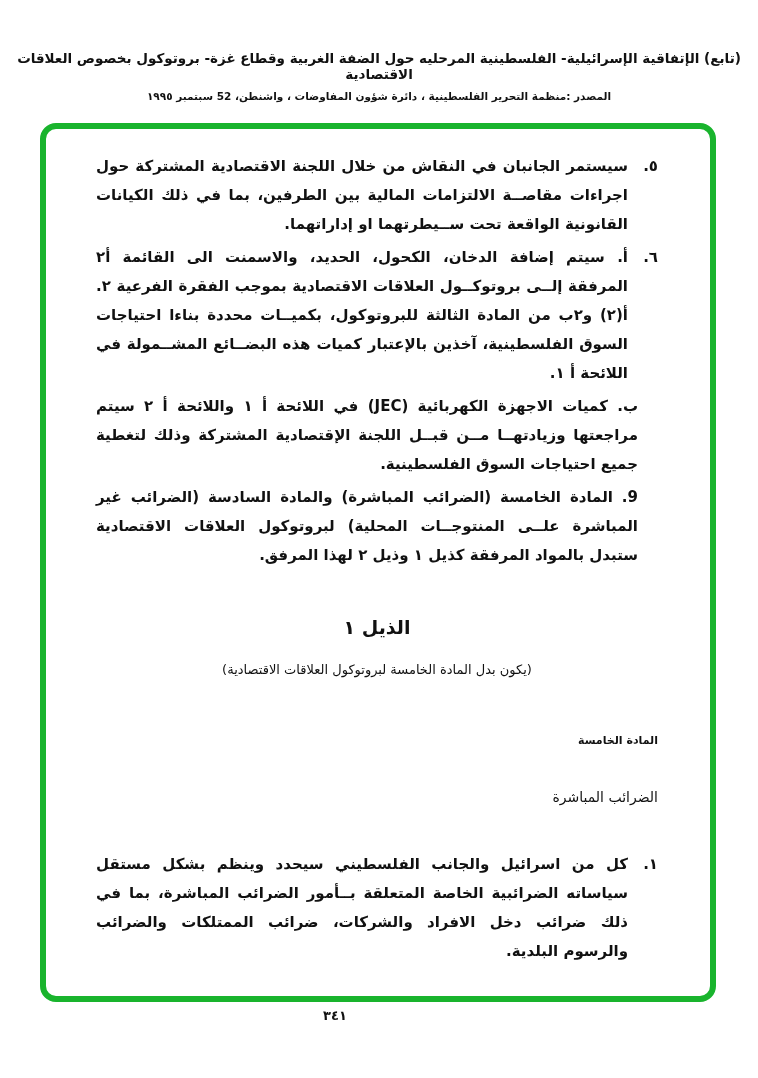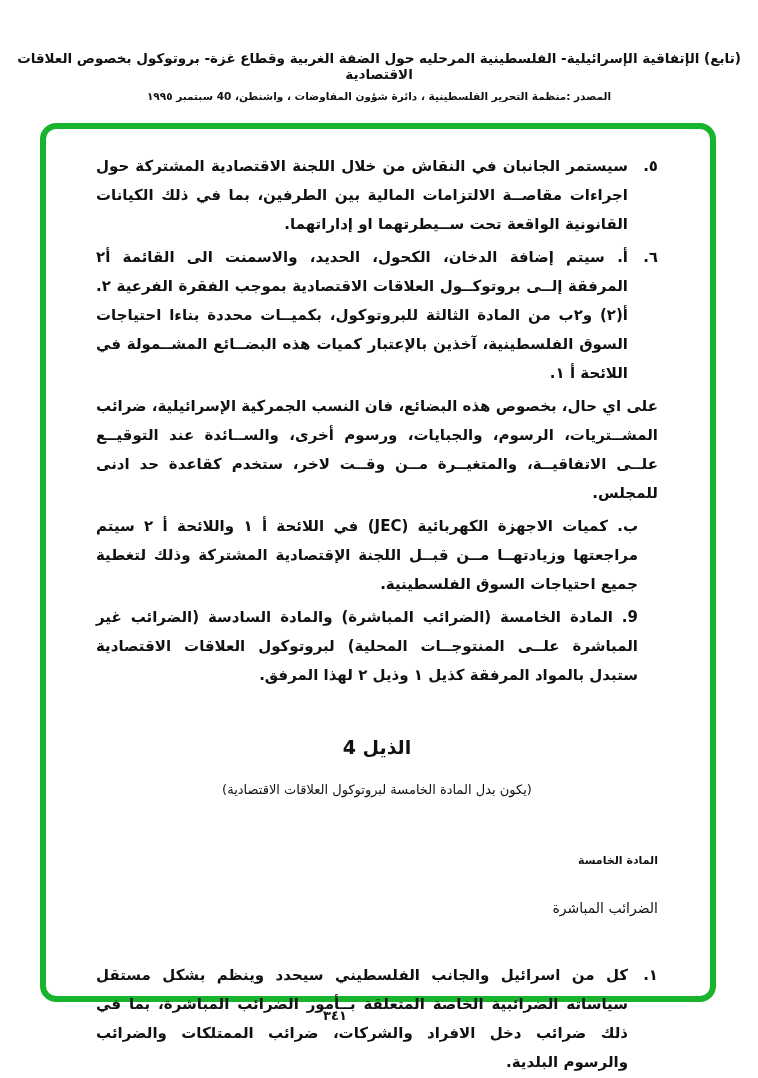--- a/index.html
+++ b/index.html
@@ -66,7 +66,7 @@
 
 <div class="page-header">
   <div class="header-line1">(تابع) الإتفاقية الإسرائيلية- الفلسطينية المرحليه حول الضفة الغربية وقطاع غزة- بروتوكول بخصوص العلاقات الاقتصادية</div>
-  <div class="header-line2">المصدر :منظمة التحرير الفلسطينية ، دائرة شؤون المفاوضات ، واشنطن، 40 سبتمبر ١٩٩٥</div>
+  <div class="header-line2">المصدر :منظمة التحرير الفلسطينية ، دائرة شؤون المفاوضات ، واشنطن، 52 سبتمبر ١٩٩٥</div>
 </div>
 
 <div class="frame" style="border-color: rgb(25, 180, 45);"></div>

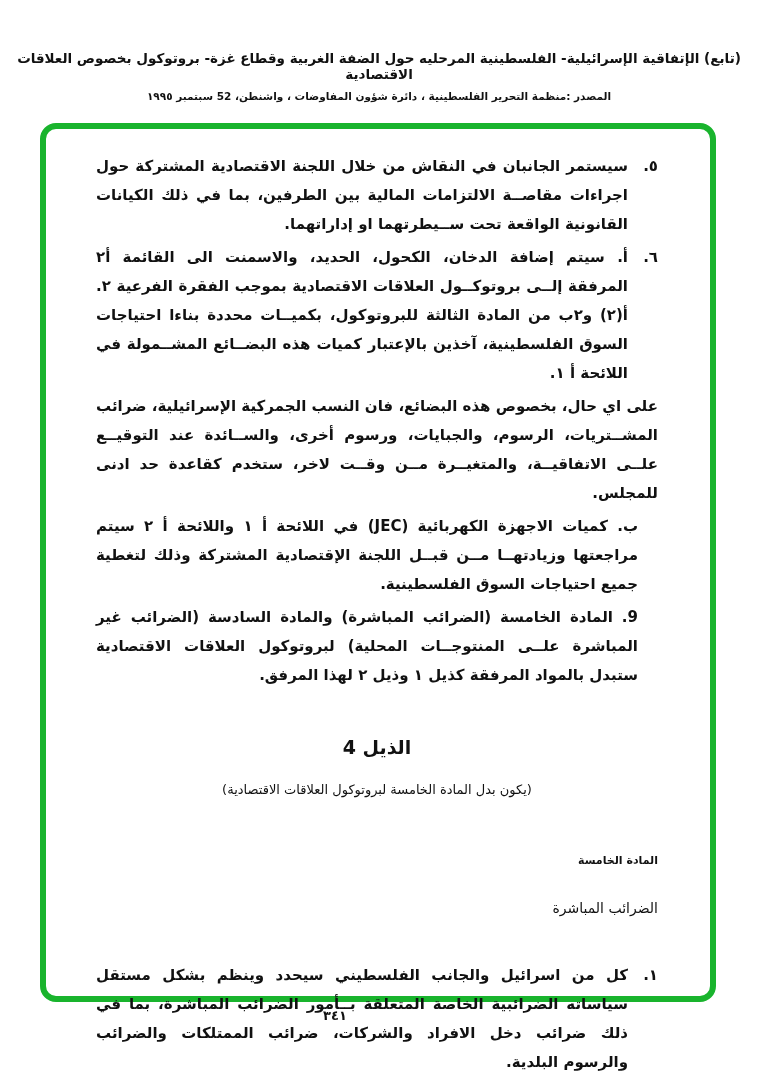--- a/index.html
+++ b/index.html
@@ -83,7 +83,6 @@
     <p class="itext">أ. سيتم إضافة الدخان، الكحول، الحديد، والاسمنت الى القائمة أ٢ المرفقة إلــى بروتوكــول العلاقات الاقتصادية بموجب الفقرة الفرعية ٢. أ(٢) و٢ب من المادة الثالثة للبروتوكول، بكميــات محددة بناءا احتياجات السوق الفلسطينية، آخذين بالإعتبار كميات هذه البضــائع المشــمولة في اللائحة أ ١.</p>
   </div>
 
-  <p class="flush">على اي حال، بخصوص هذه البضائع، فان النسب الجمركية الإسرائيلية، ضرائب المشــتريات، الرسوم، والجبايات، ورسوم أخرى، والســائدة عند التوقيــع علــى الاتفاقيــة، والمتغيــرة مــن وقــت لاخر، ستخدم كقاعدة حد ادنى للمجلس.</p>
 
   <p class="flush sub">ب. كميات الاجهزة الكهربائية (JEC) في اللائحة أ ١ واللائحة أ ٢ سيتم مراجعتها وزيادتهــا مــن قبــل اللجنة الإقتصادية المشتركة وذلك لتغطية جميع احتياجات السوق الفلسطينية.</p>
 

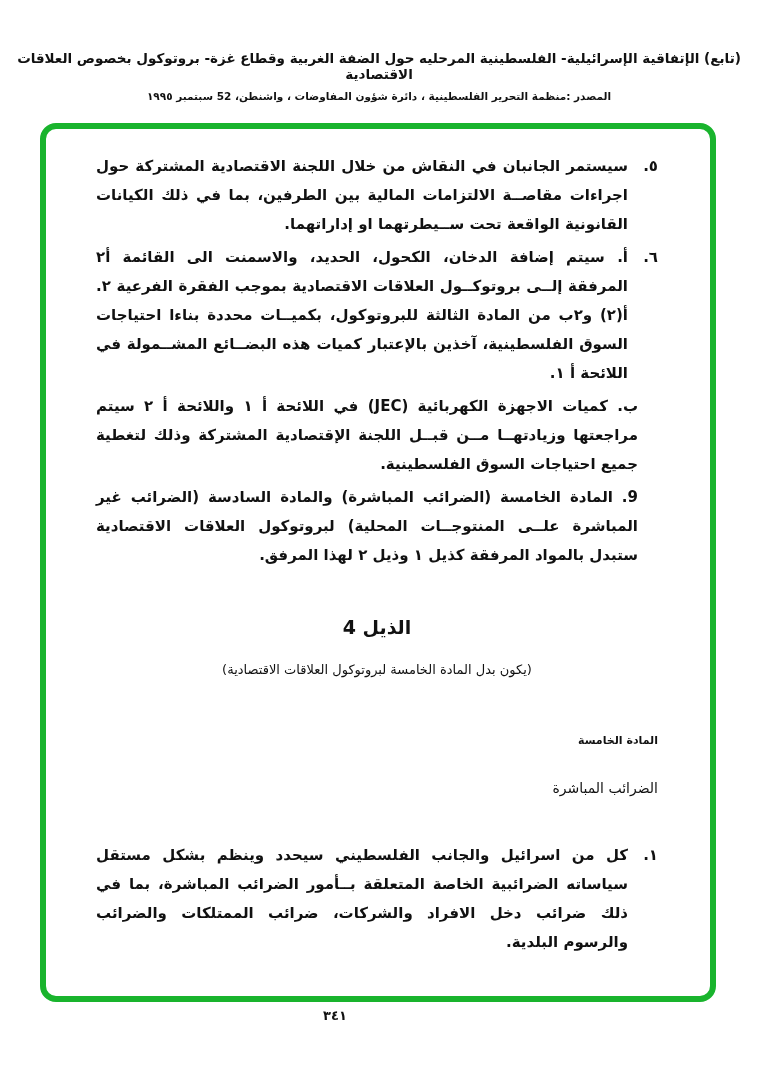--- a/index.html
+++ b/index.html
@@ -89,7 +89,7 @@
   <p class="flush sub">9. المادة الخامسة (الضرائب المباشرة) والمادة السادسة (الضرائب غير المباشرة علــى المنتوجــات المحلية) لبروتوكول العلاقات الاقتصادية ستبدل بالمواد المرفقة كذيل ١ وذيل ٢ لهذا المرفق.</p>
 
   <div class="appendix">
-    <div class="app-title">الذيل 4</div>
+    <div class="app-title">الذيل ١</div>
     <div class="app-sub">(يكون بدل المادة الخامسة لبروتوكول العلاقات الاقتصادية)</div>
   </div>
 

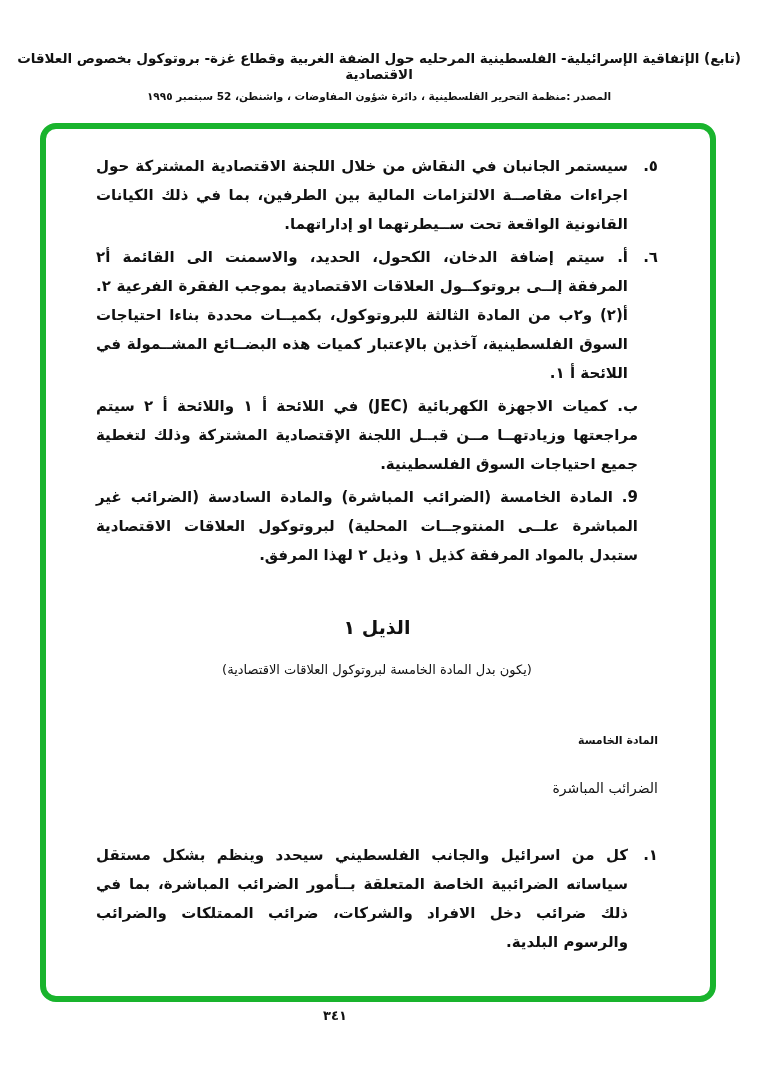--- a/index.html
+++ b/index.html
@@ -50,7 +50,7 @@
 
   
   .sec-heading { margin-top:42px; font-size:11px; font-weight:bold; text-align:right; }
-  .sec-subheading { margin-top:19px; font-size:14px; font-weight:normal; text-align:right; }
+  .sec-subheading { margin-top:28px; font-size:14px; font-weight:normal; text-align:right; }
 
   .article-item { margin-top:38px; }
 

